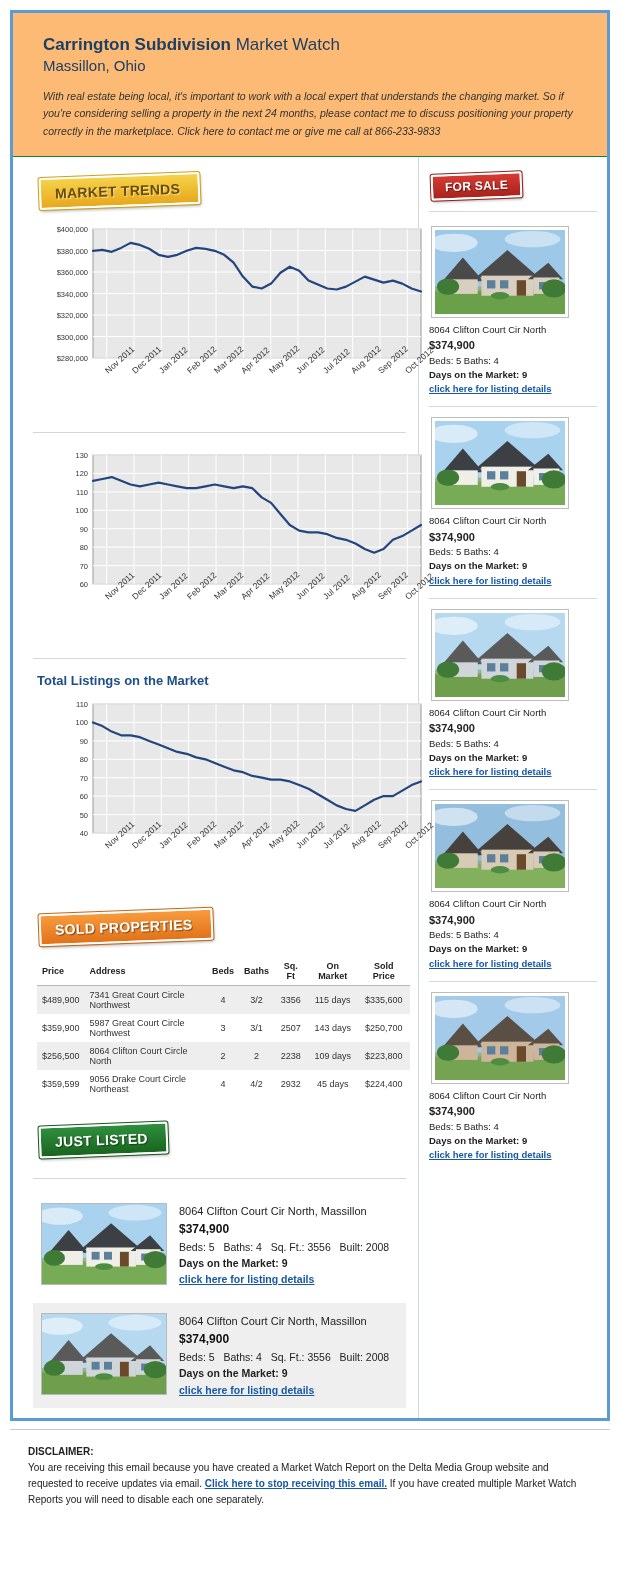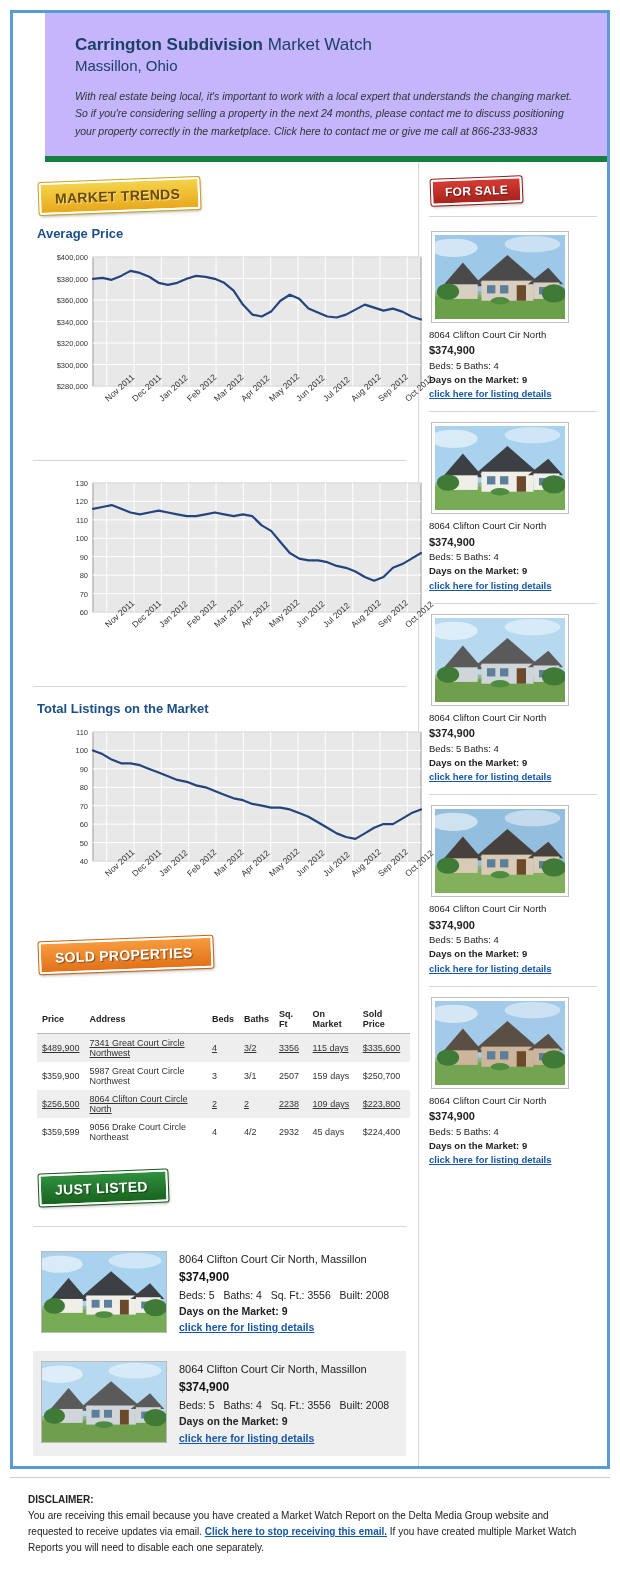--- a/index.html
+++ b/index.html
@@ -23,9 +23,8 @@
   
   .header {
     padding:22px 30px 16px 30px;
-    border-bottom:6px solid #15803d;
-    background:#c4b5fd;
-    margin-left:32px;
+    border-bottom:1px solid #15803d;
+    background:#fdba74;
   }
   .header h1 {
     margin:0 0 2px 0;

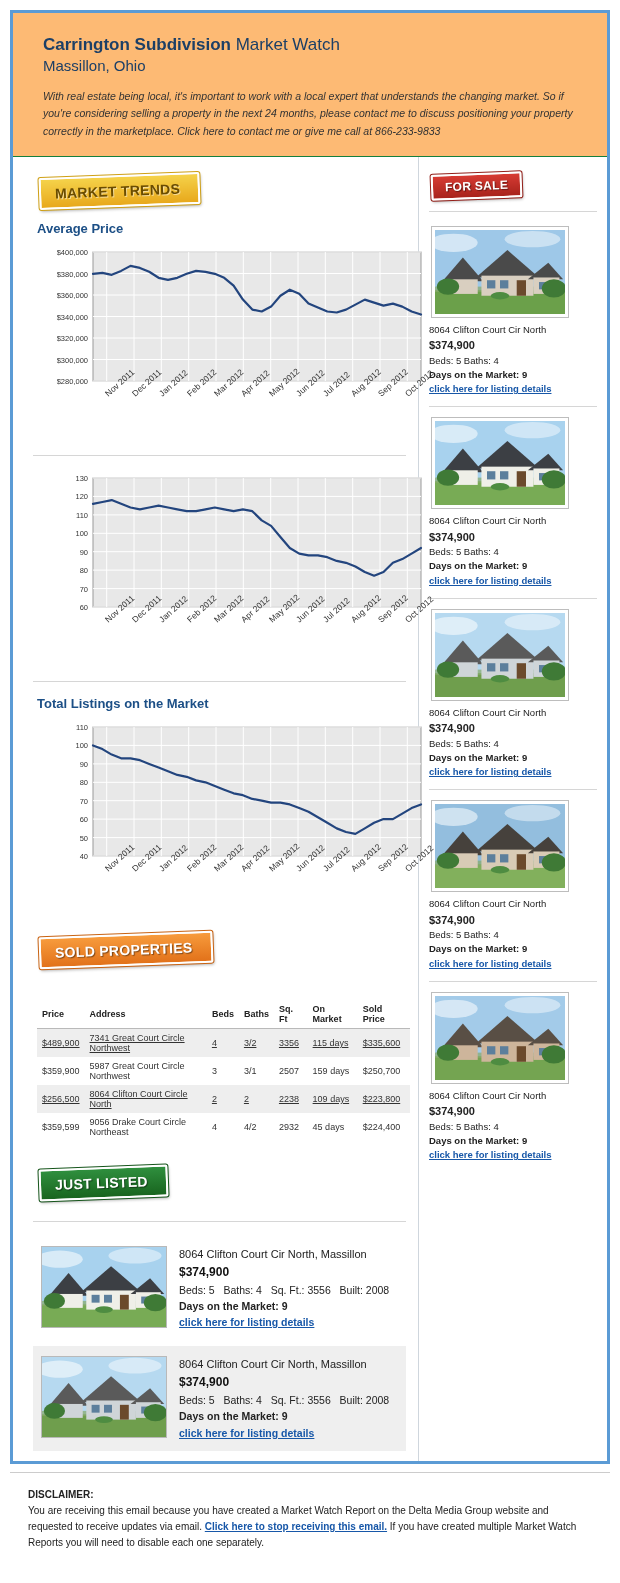--- a/index.html
+++ b/index.html
@@ -227,7 +227,6 @@
 
       
       <div class="chart-block">
-        <div class="chart-title">Average Price</div>
         <div class="chart-area">
           <svg class="chart-svg" id="chart0" width="390" height="145">
                 <rect x="56" y="8" width="328" height="129" fill="#e8e8e8" stroke="#9a9a9a" stroke-width="1"></rect>

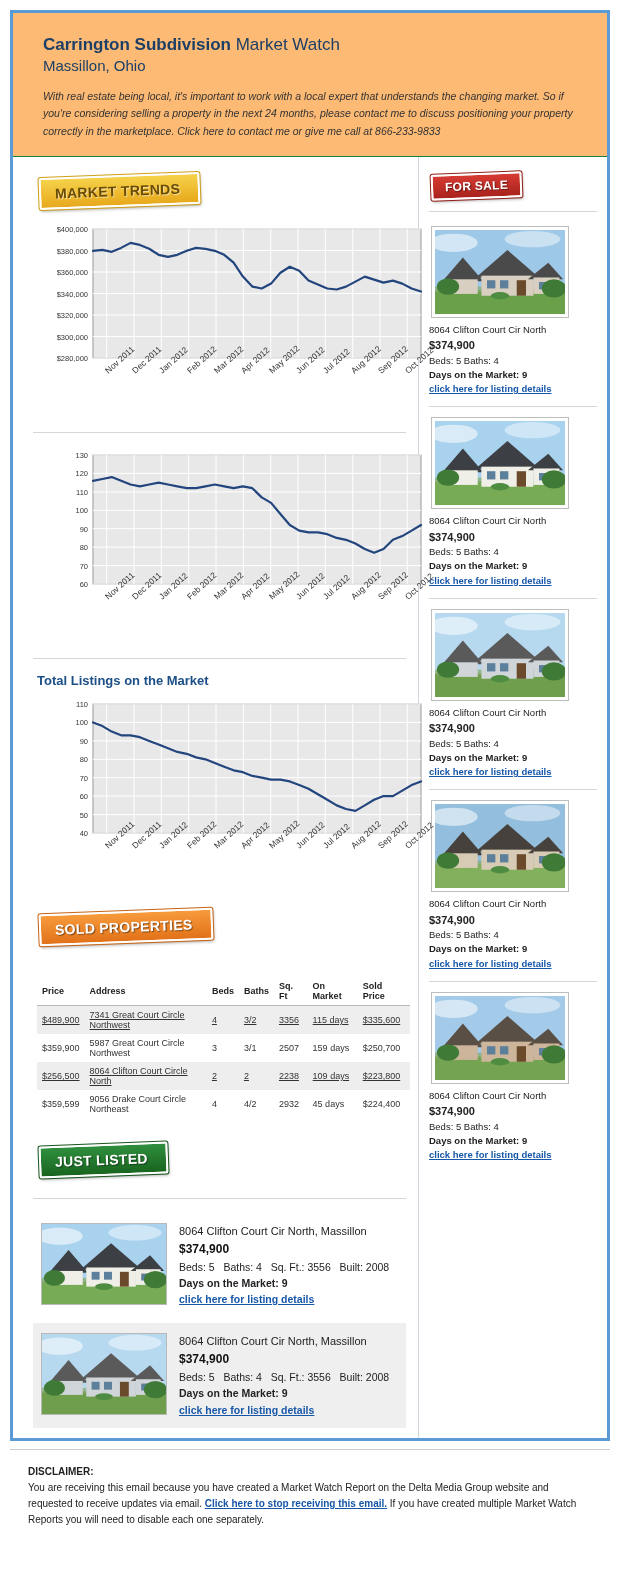--- a/index.html
+++ b/index.html
@@ -142,7 +142,6 @@
     border-collapse:collapse;
     font-size:9px;
     margin-left:4px;
-    margin-top:20px;
   }
   table.sold th {
     text-align:left;

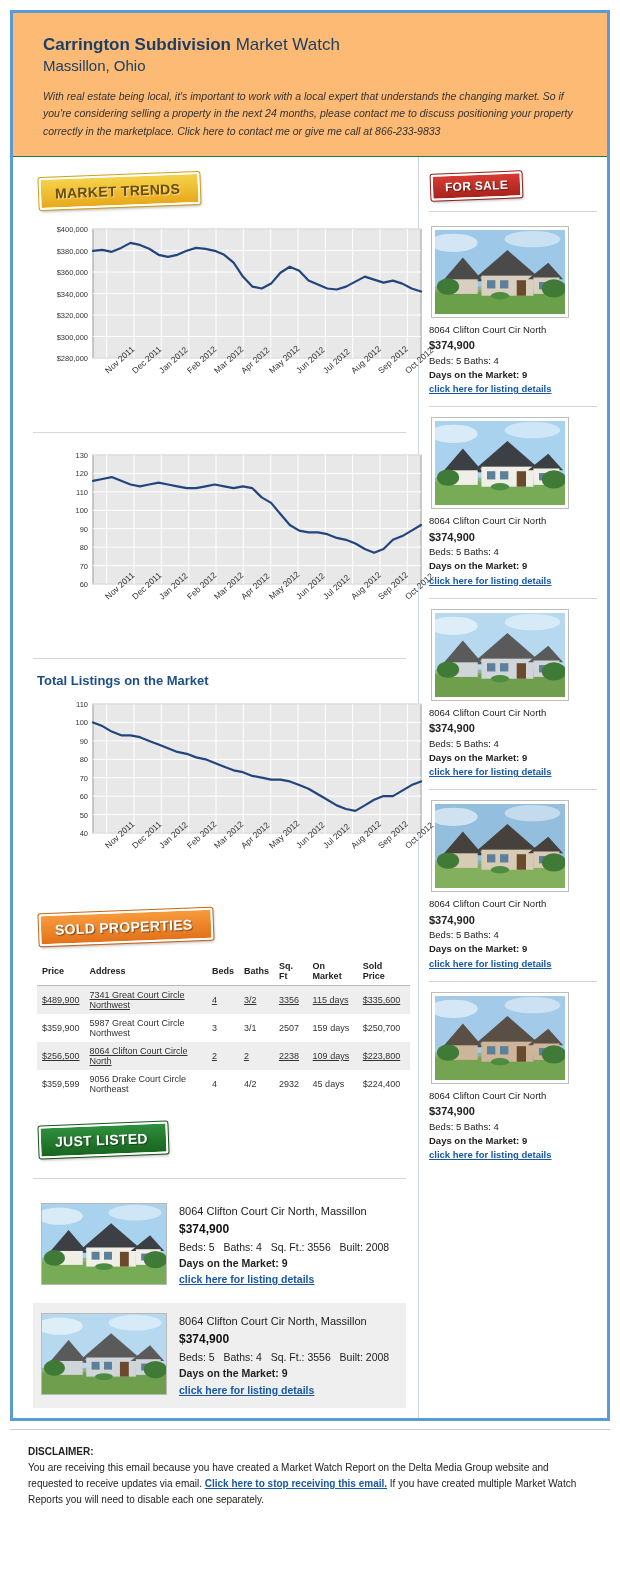--- a/index.html
+++ b/index.html
@@ -156,7 +156,7 @@
     color:#333;
   }
   table.sold tr.alt td { background:#eeeeee;text-decoration:underline; }
-  table.sold td.num, table.sold th.num { }
+  table.sold td.num, table.sold th.num { text-align:center; }
   table.sold td.price { text-align:left; }
   
   .listing {

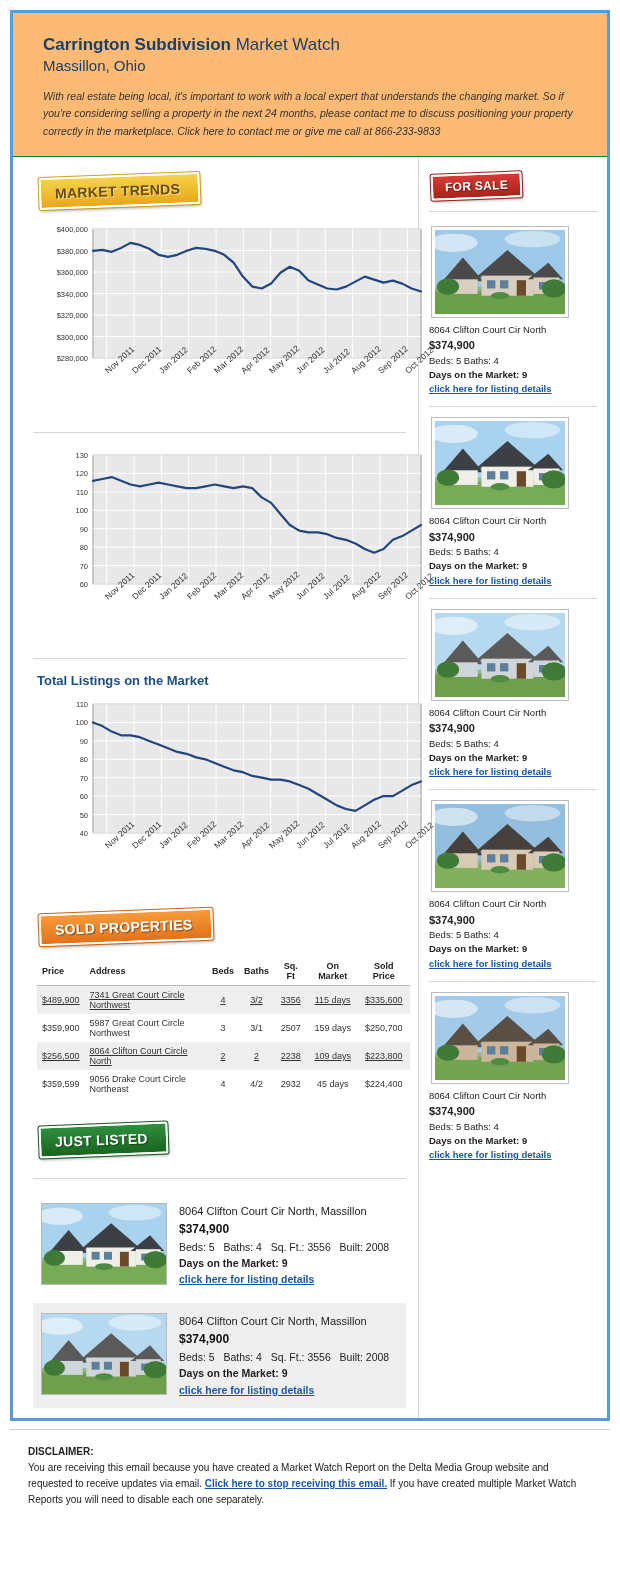--- a/index.html
+++ b/index.html
@@ -155,7 +155,7 @@
     padding:4px 5px;
     color:#333;
   }
-  table.sold tr.alt td { background:#eeeeee;text-decoration:underline; }
+  table.sold tr.alt td { background:#eeeeee; }
   table.sold td.num, table.sold th.num { text-align:center; }
   table.sold td.price { text-align:left; }
   

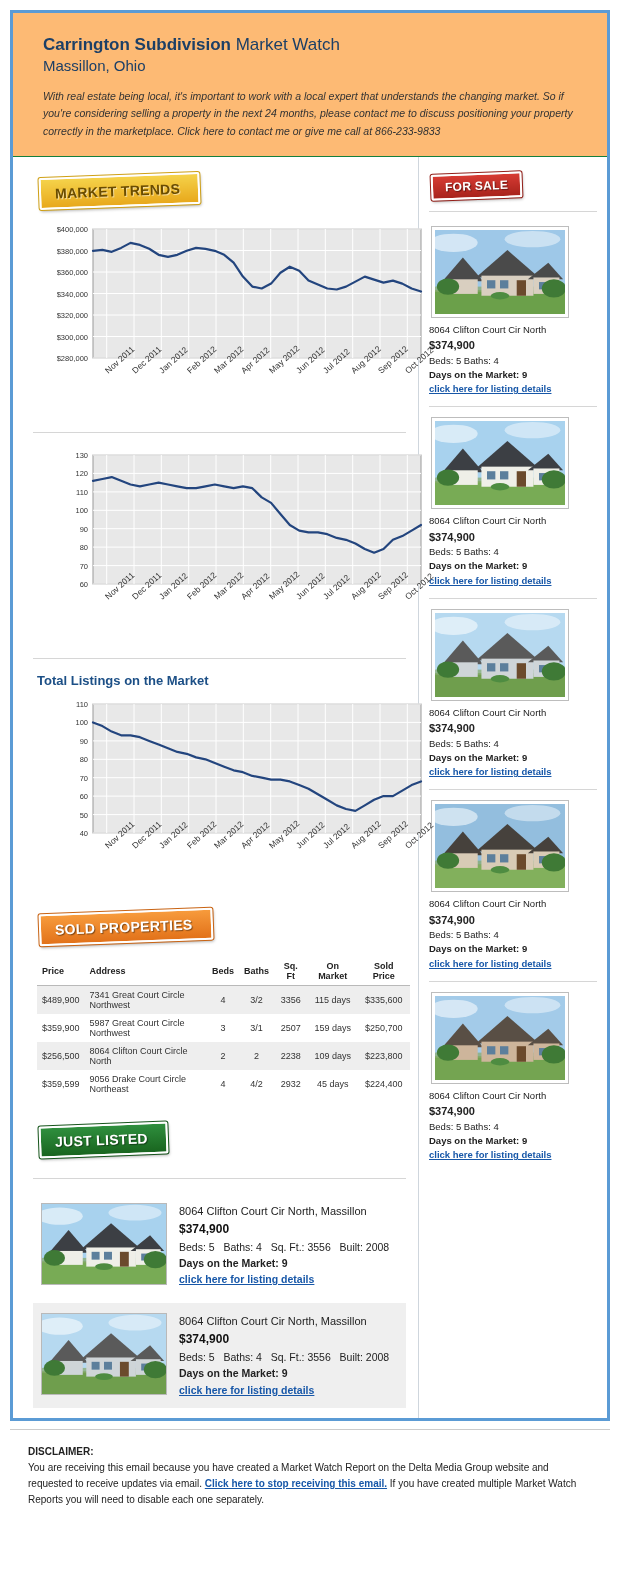--- a/index.html
+++ b/index.html
@@ -411,7 +411,7 @@
                 <td class="num">3</td>
                 <td class="num">3/1</td>
                 <td class="num">2507</td>
-                <td class="num">159 days</td>
+                <td class="num">143 days</td>
                 <td class="num">$250,700</td>
               </tr>
               <tr class="alt">

